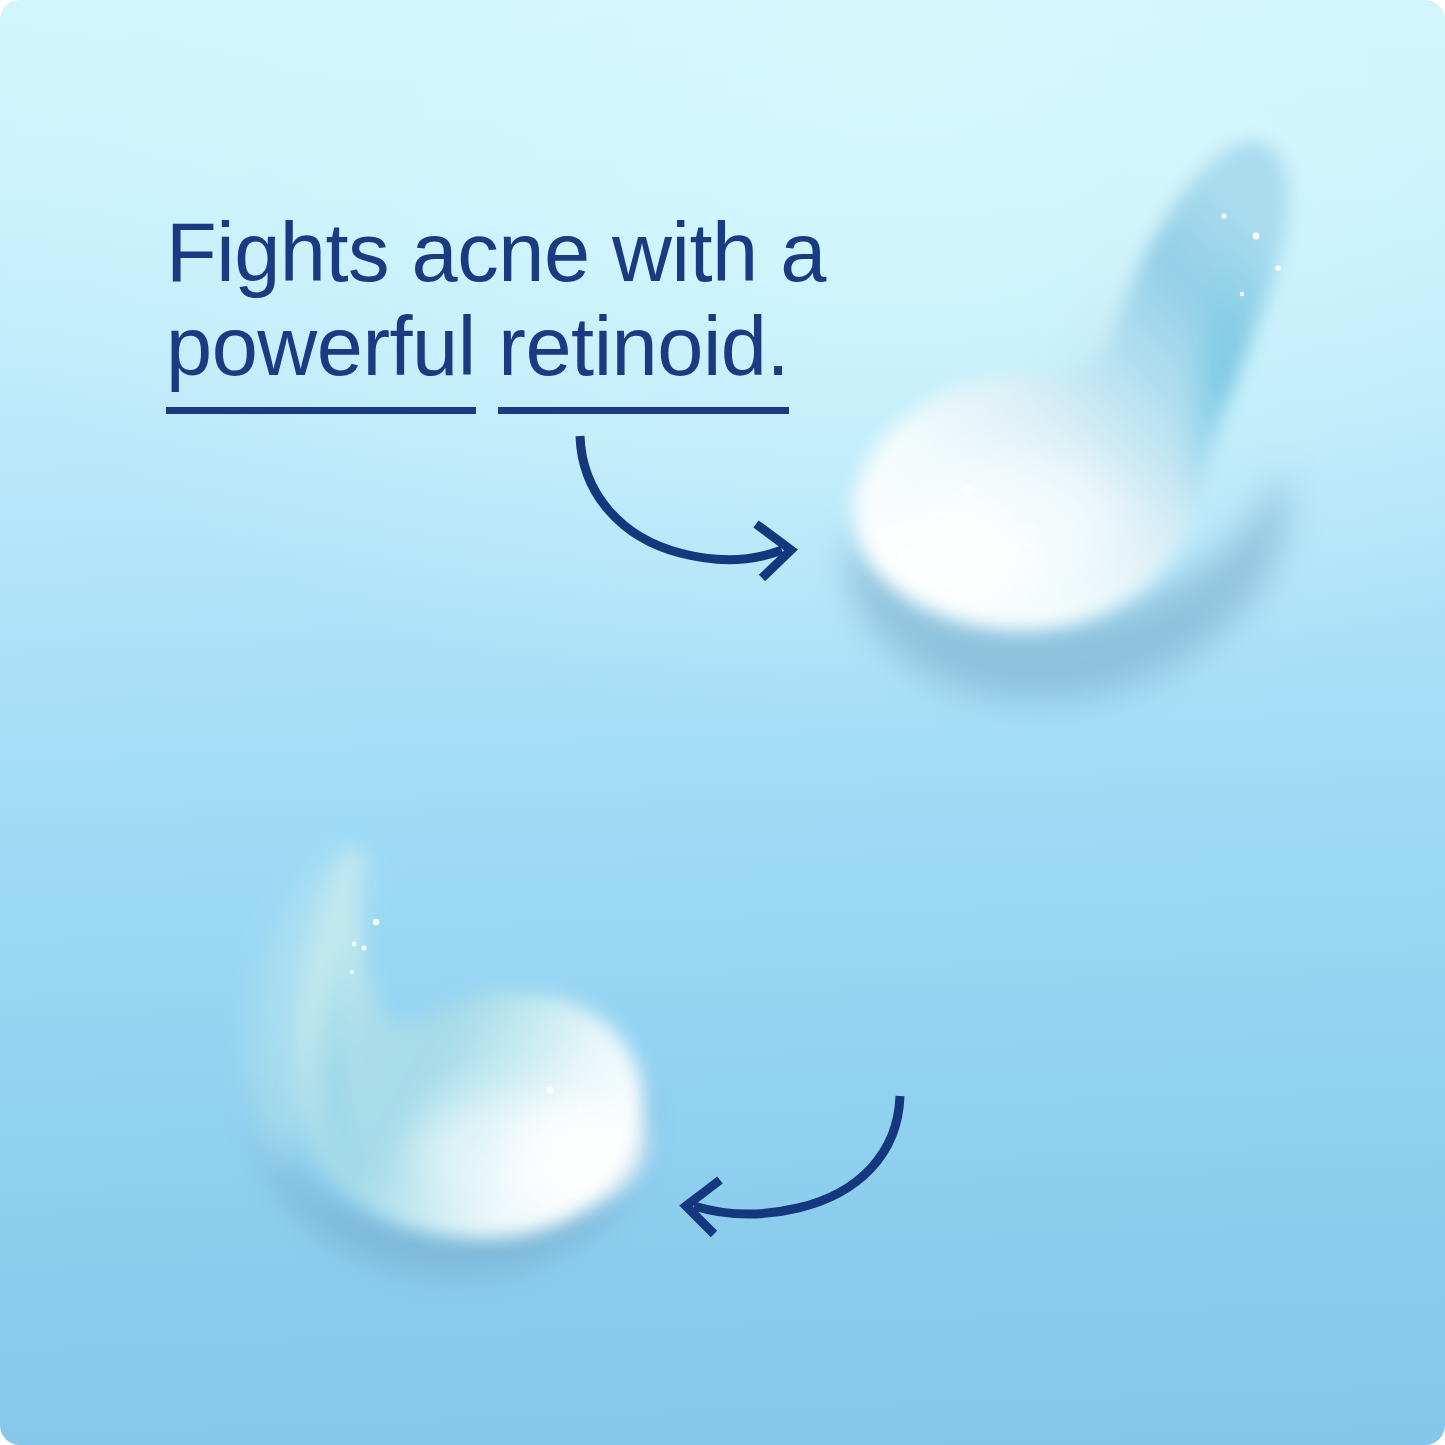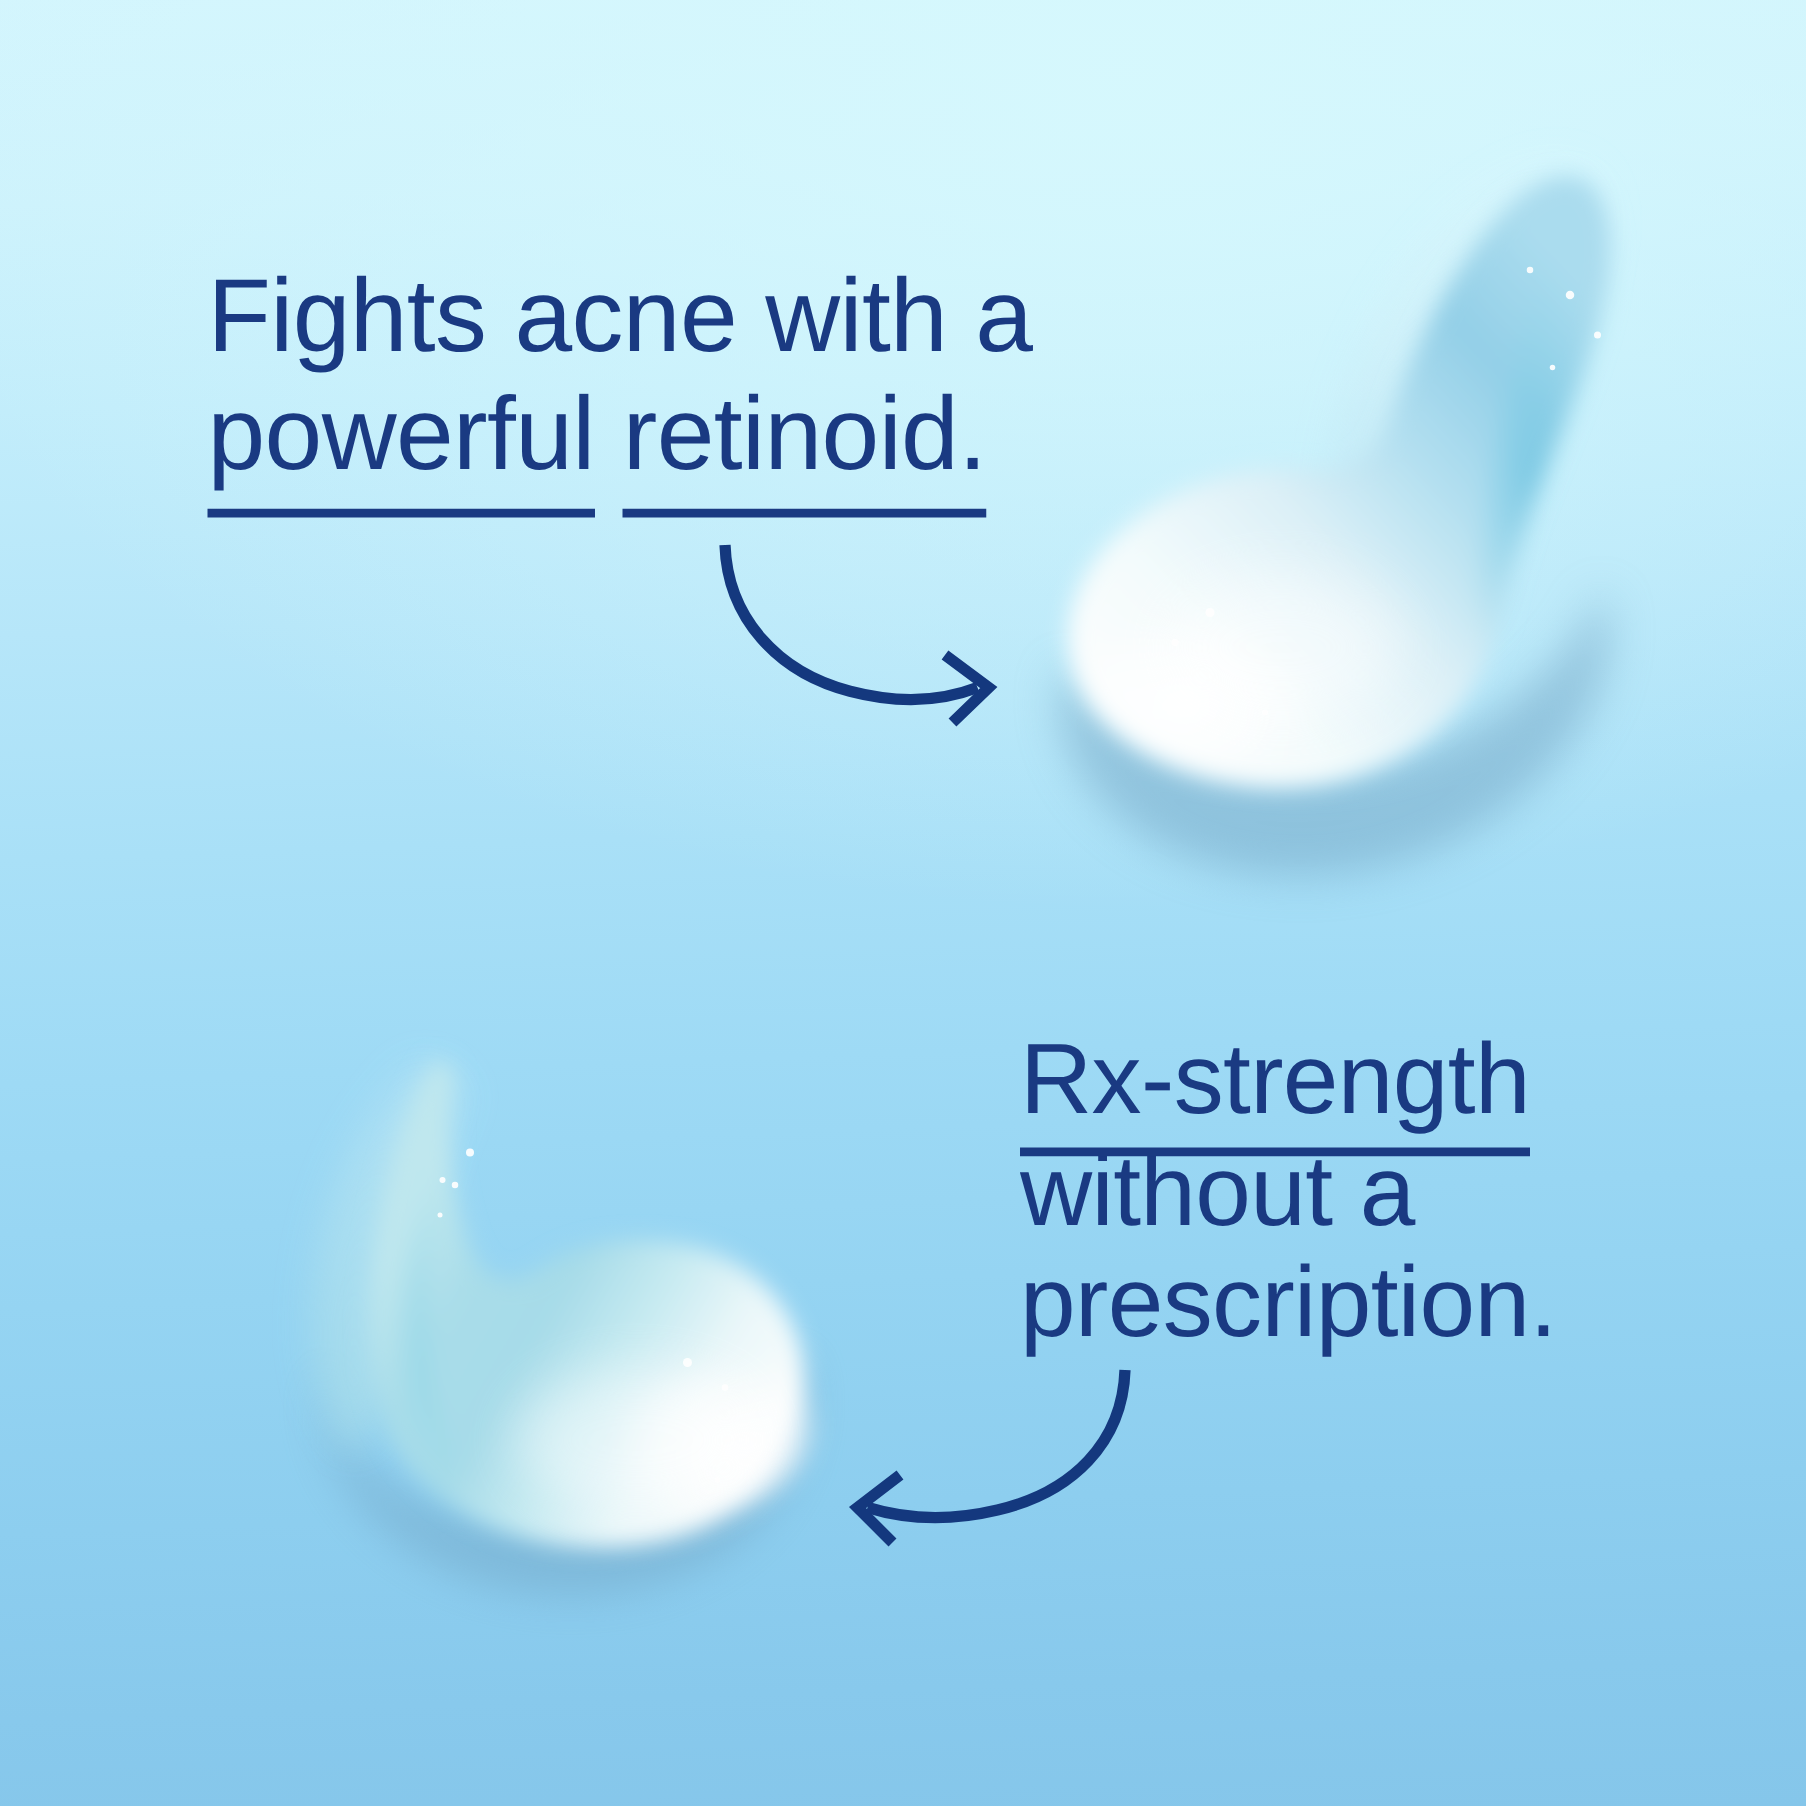--- a/index.html
+++ b/index.html
@@ -27,6 +27,7 @@
         #8dceef 82%,
         #88c9ec 92%,
         #85c6ea 100%);
+    border-radius: 20px;
   }
 
   

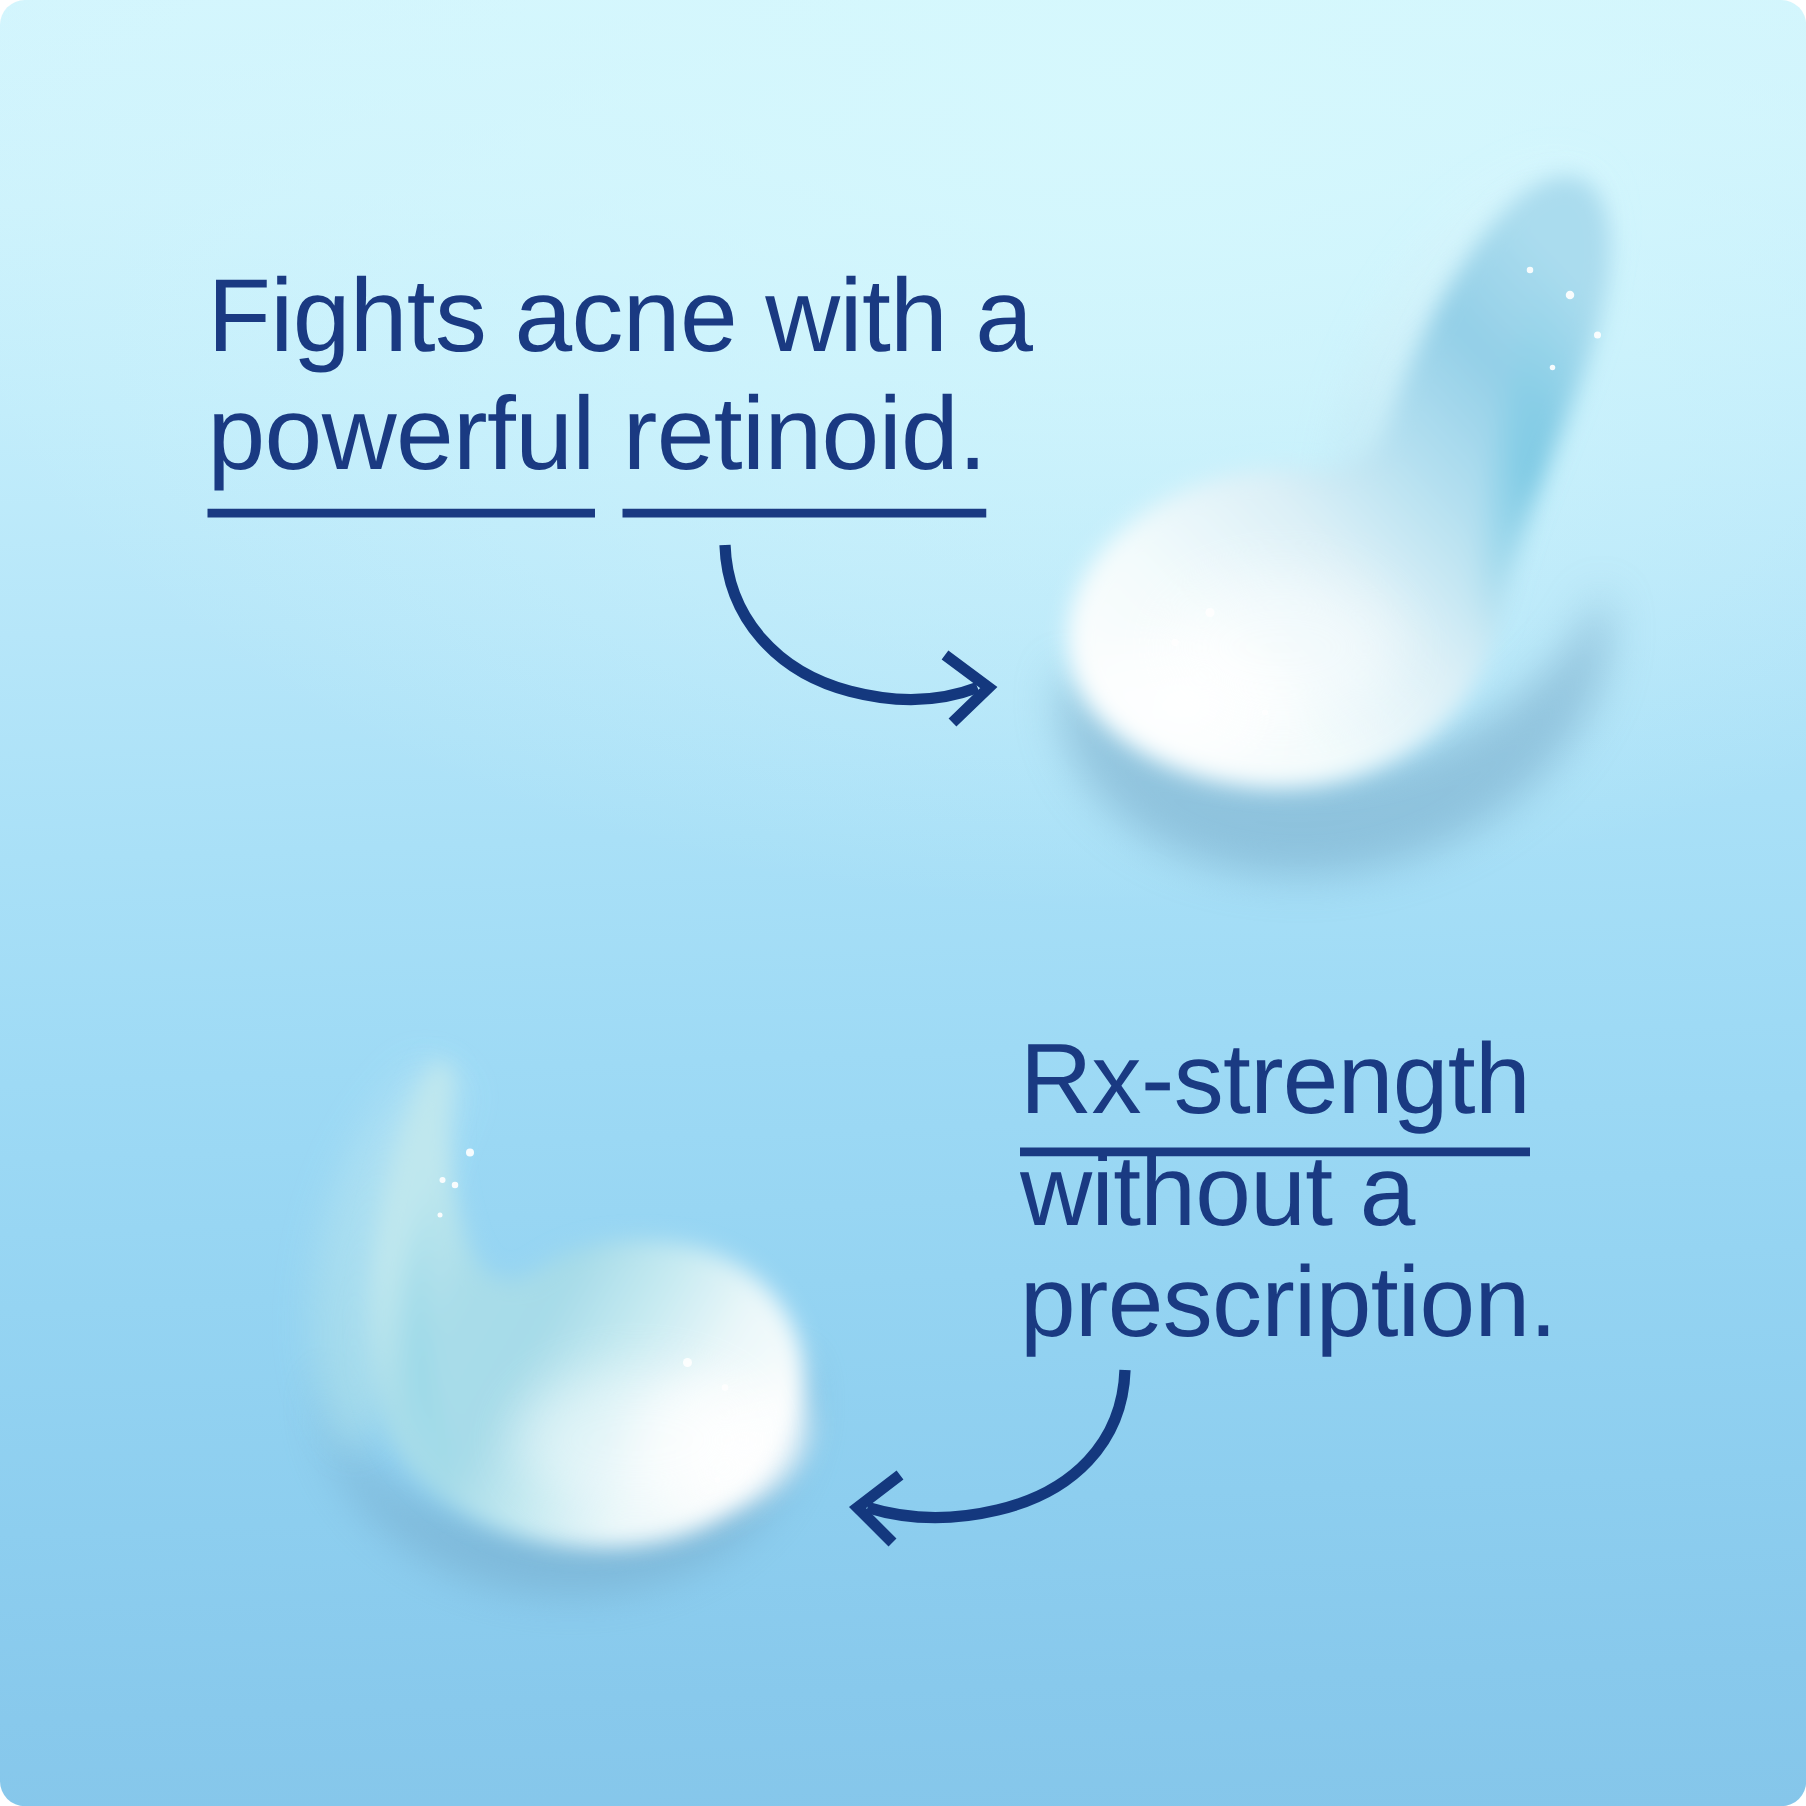--- a/index.html
+++ b/index.html
@@ -255,13 +255,6 @@
     </span>
   </div>
 
-  <div class="headline" id="headline-bottom">
-    <span class="hl-line">
-      <span class="ul">Rx-strength</span>
-    </span>
-    <span class="hl-line">without a</span>
-    <span class="hl-line">prescription.</span>
-  </div>
 
   <div class="arrow" id="arrow-top" style="left:560px; top:420px; width:260px; height:170px;">
     <svg width="260" height="170" viewBox="0 0 260 170" aria-hidden="true">

